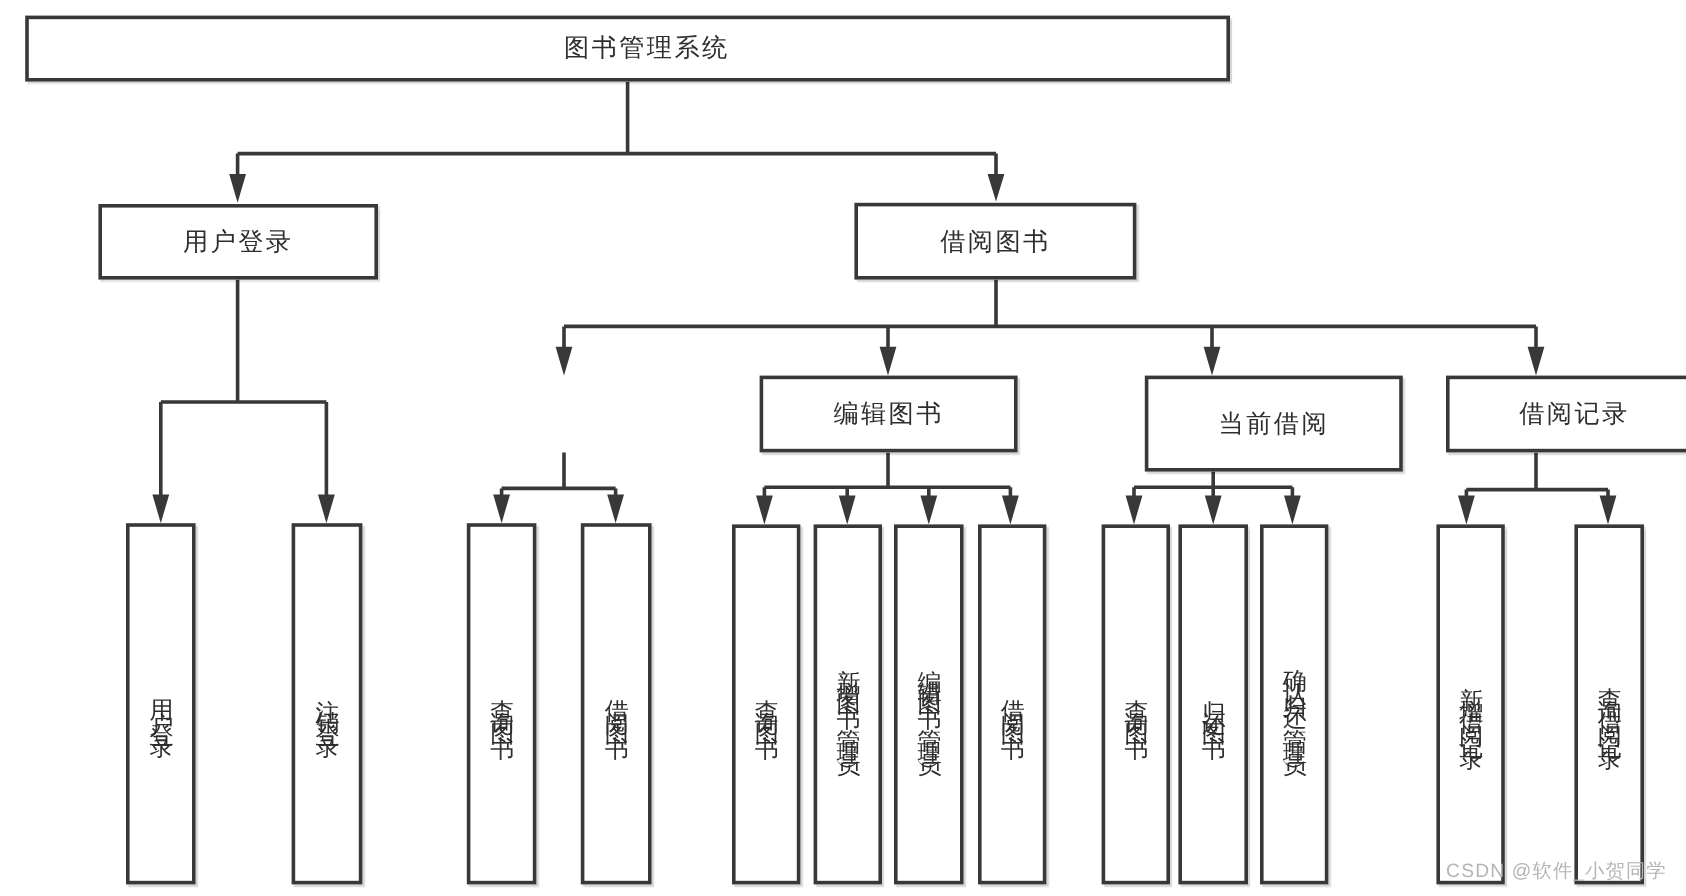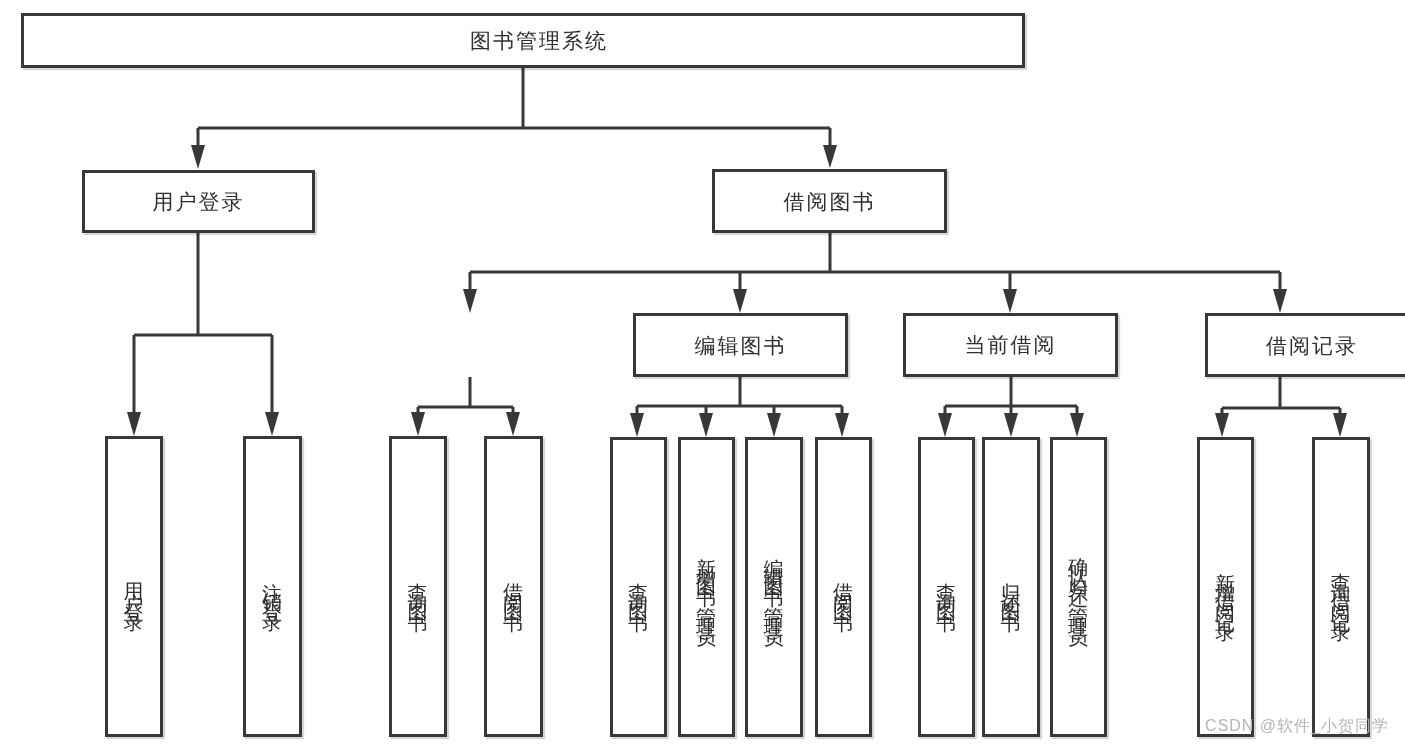--- a/index.html
+++ b/index.html
@@ -111,7 +111,7 @@
   <div class="node" style="left:712px; top:169px; width:235px; height:64px;">借阅图书</div>
 
   <div class="node" style="left:633px; top:313px; width:215px; height:64px;">编辑图书</div>
-  <div class="node" style="left:903px; top:313px; width:215px; height:64px;font-family:Liberation Serif, serif;">当前借阅</div>
+  <div class="node" style="left:954px; top:313px; width:215px; height:80px;">当前借阅</div>
   <div class="node" style="left:1205px; top:313px; width:214px; height:64px;">借阅记录</div>
 
   <div class="node vertical" style="left:105px; top:436px; width:58px; height:301px;">用户登录</div>

